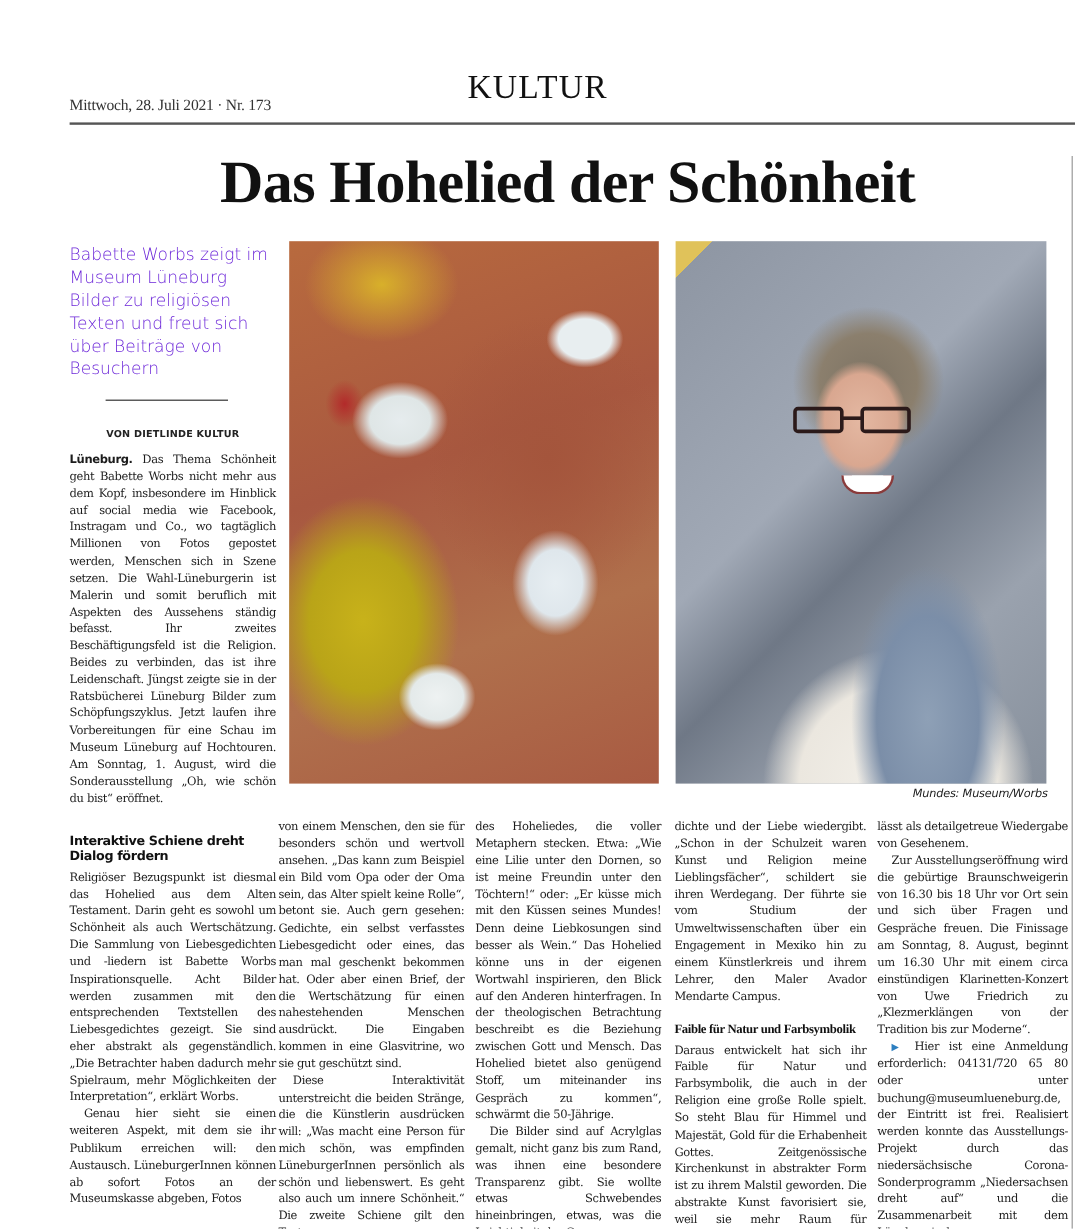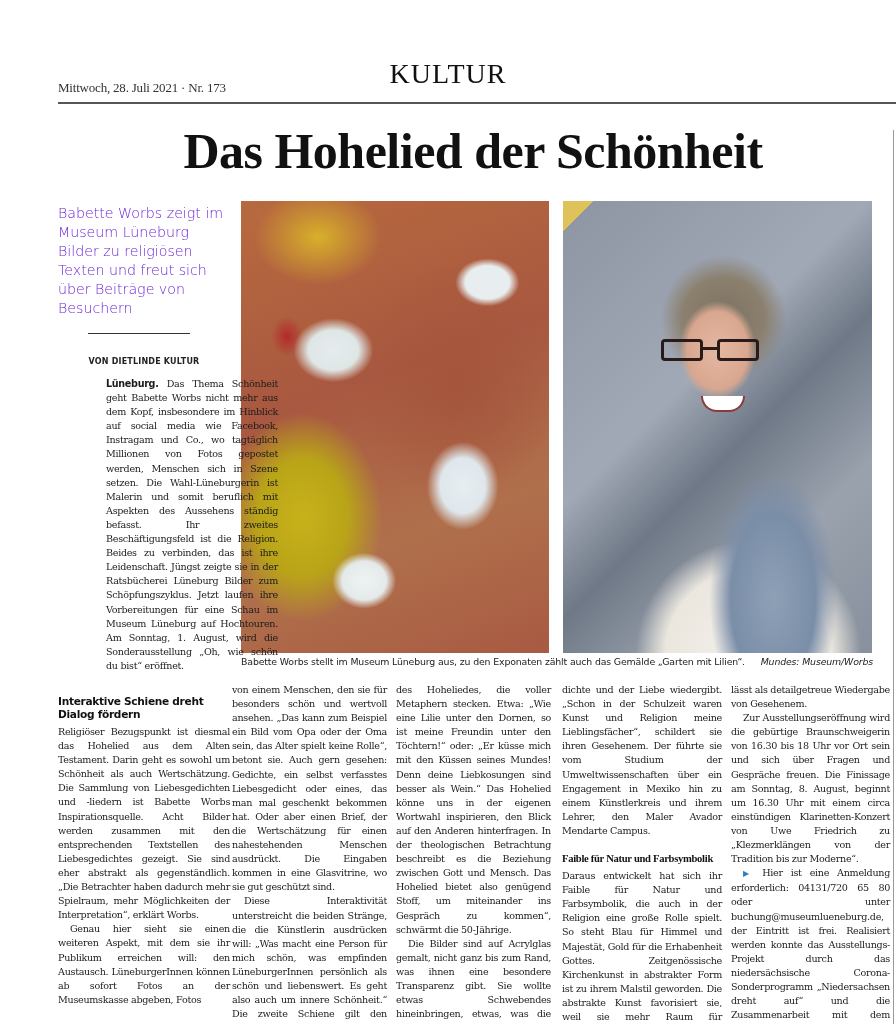--- a/index.html
+++ b/index.html
@@ -55,7 +55,7 @@
   .col h3 { margin: 0 0 4px 0; font-family: "DejaVu Sans", sans-serif; font-weight: bold; font-size: 10.6px; line-height: 13px; letter-spacing: -0.3px; text-align: left; color: #111; }
   .col .arrow { color: #2d7fc0; font-size: 8px; }
 
-  .c1 { left: 58px; top: 377px; width: 172px; margin-left: 48px; }
+  .c1 { left: 58px; top: 377px; width: 172px; }
   .c1b { left: 58px; top: 695px; width: 172px; }
   .c2 { left: 232px; top: 683px; width: 155px; }
   .c3 { left: 396px; top: 683px; width: 155px; }

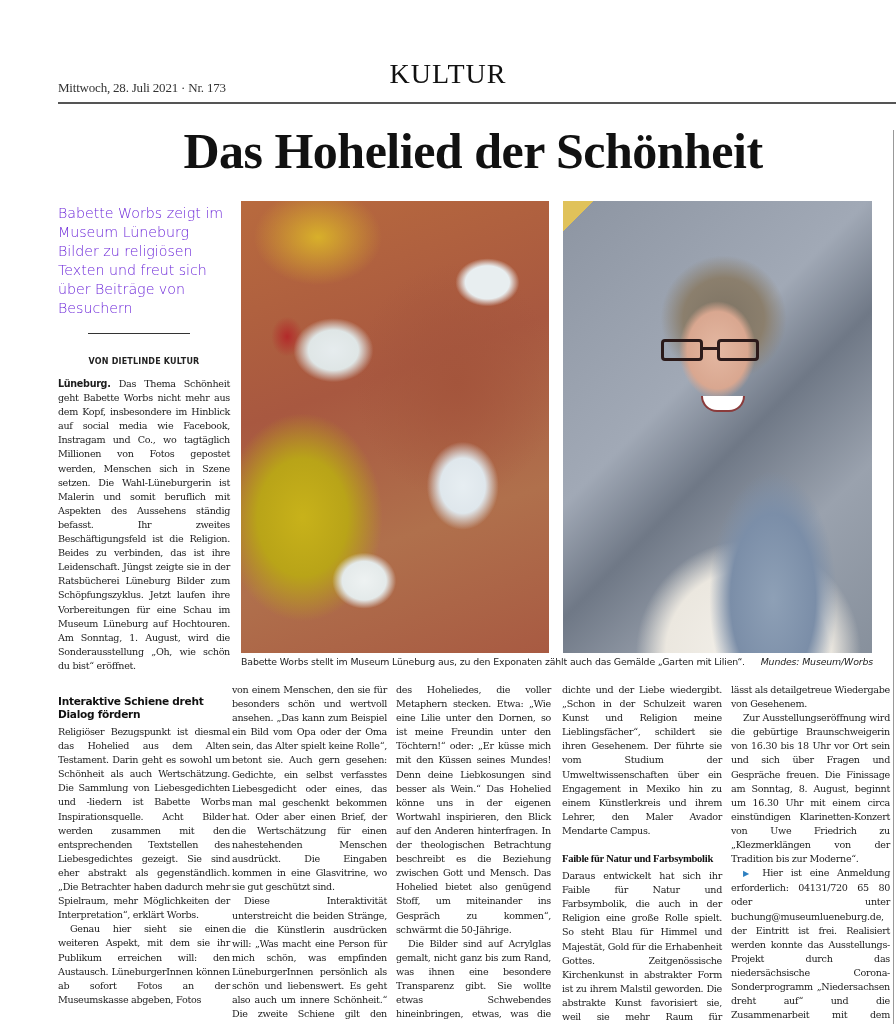--- a/index.html
+++ b/index.html
@@ -88,7 +88,6 @@
   </div>
 
   <div class="caption">
-    <span>Babette Worbs stellt im Museum Lüneburg aus, zu den Exponaten zählt auch das Gemälde „Garten mit Lilien“.</span>
     <span class="credit">Mundes: Museum/Worbs</span>
   </div>
 

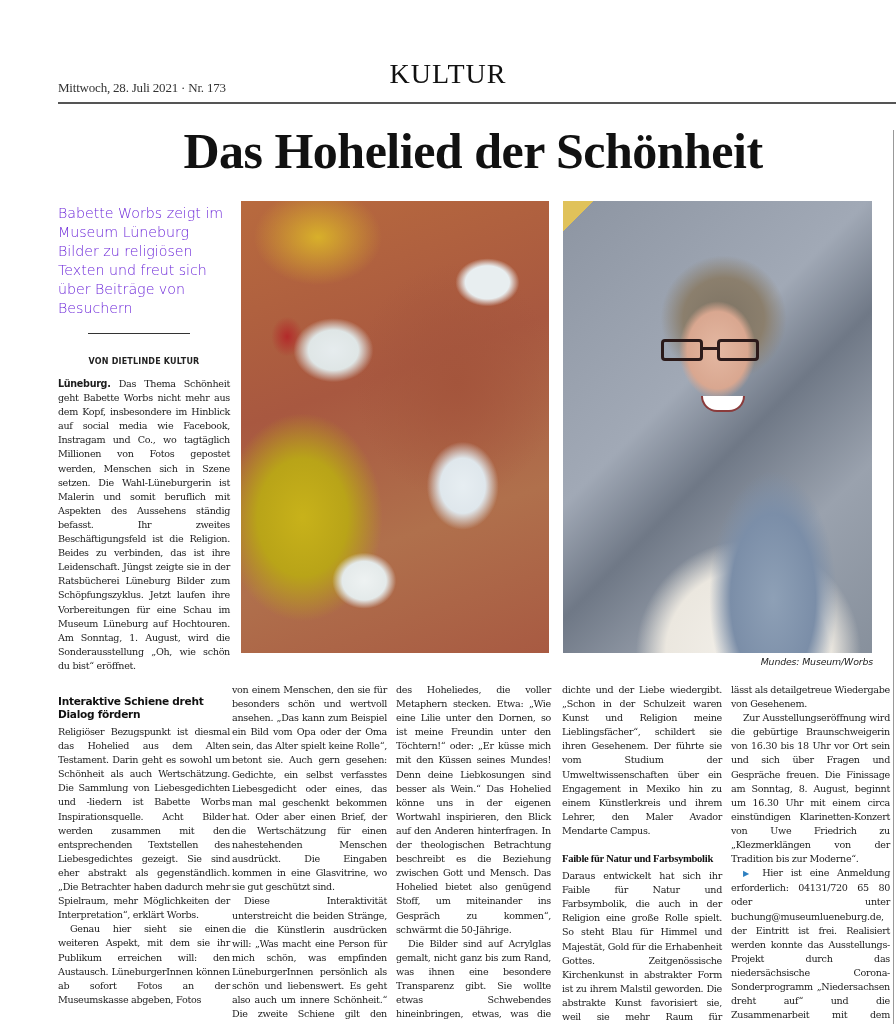--- a/index.html
+++ b/index.html
@@ -112,7 +112,7 @@
   </div>
 
   <div class="col c4">
-    <p>dichte und der Liebe wiedergibt. „Schon in der Schulzeit waren Kunst und Religion meine Lieblingsfächer“, schildert sie ihren Gesehenem. Der führte sie vom Studium der Umweltwissenschaften über ein Engagement in Mexiko hin zu einem Künstlerkreis und ihrem Lehrer, den Maler Avador Mendarte Campus.</p>
+    <p>dichte und der Liebe wiedergibt. „Schon in der Schulzeit waren Kunst und Religion meine Lieblingsfächer“, schildert sie ihren Werdegang. Der führte sie vom Studium der Umweltwissenschaften über ein Engagement in Mexiko hin zu einem Künstlerkreis und ihrem Lehrer, den Maler Avador Mendarte Campus.</p>
     <h3 style="margin-top:14px;font-family:Liberation Serif, serif;">Faible für Natur und Farbsymbolik</h3>
     <p>Daraus entwickelt hat sich ihr Faible für Natur und Farbsymbolik, die auch in der Religion eine große Rolle spielt. So steht Blau für Himmel und Majestät, Gold für die Erhabenheit Gottes. Zeitgenössische Kirchenkunst in abstrakter Form ist zu ihrem Malstil geworden. Die abstrakte Kunst favorisiert sie, weil sie mehr Raum für Denkimpulse</p>
   </div>

